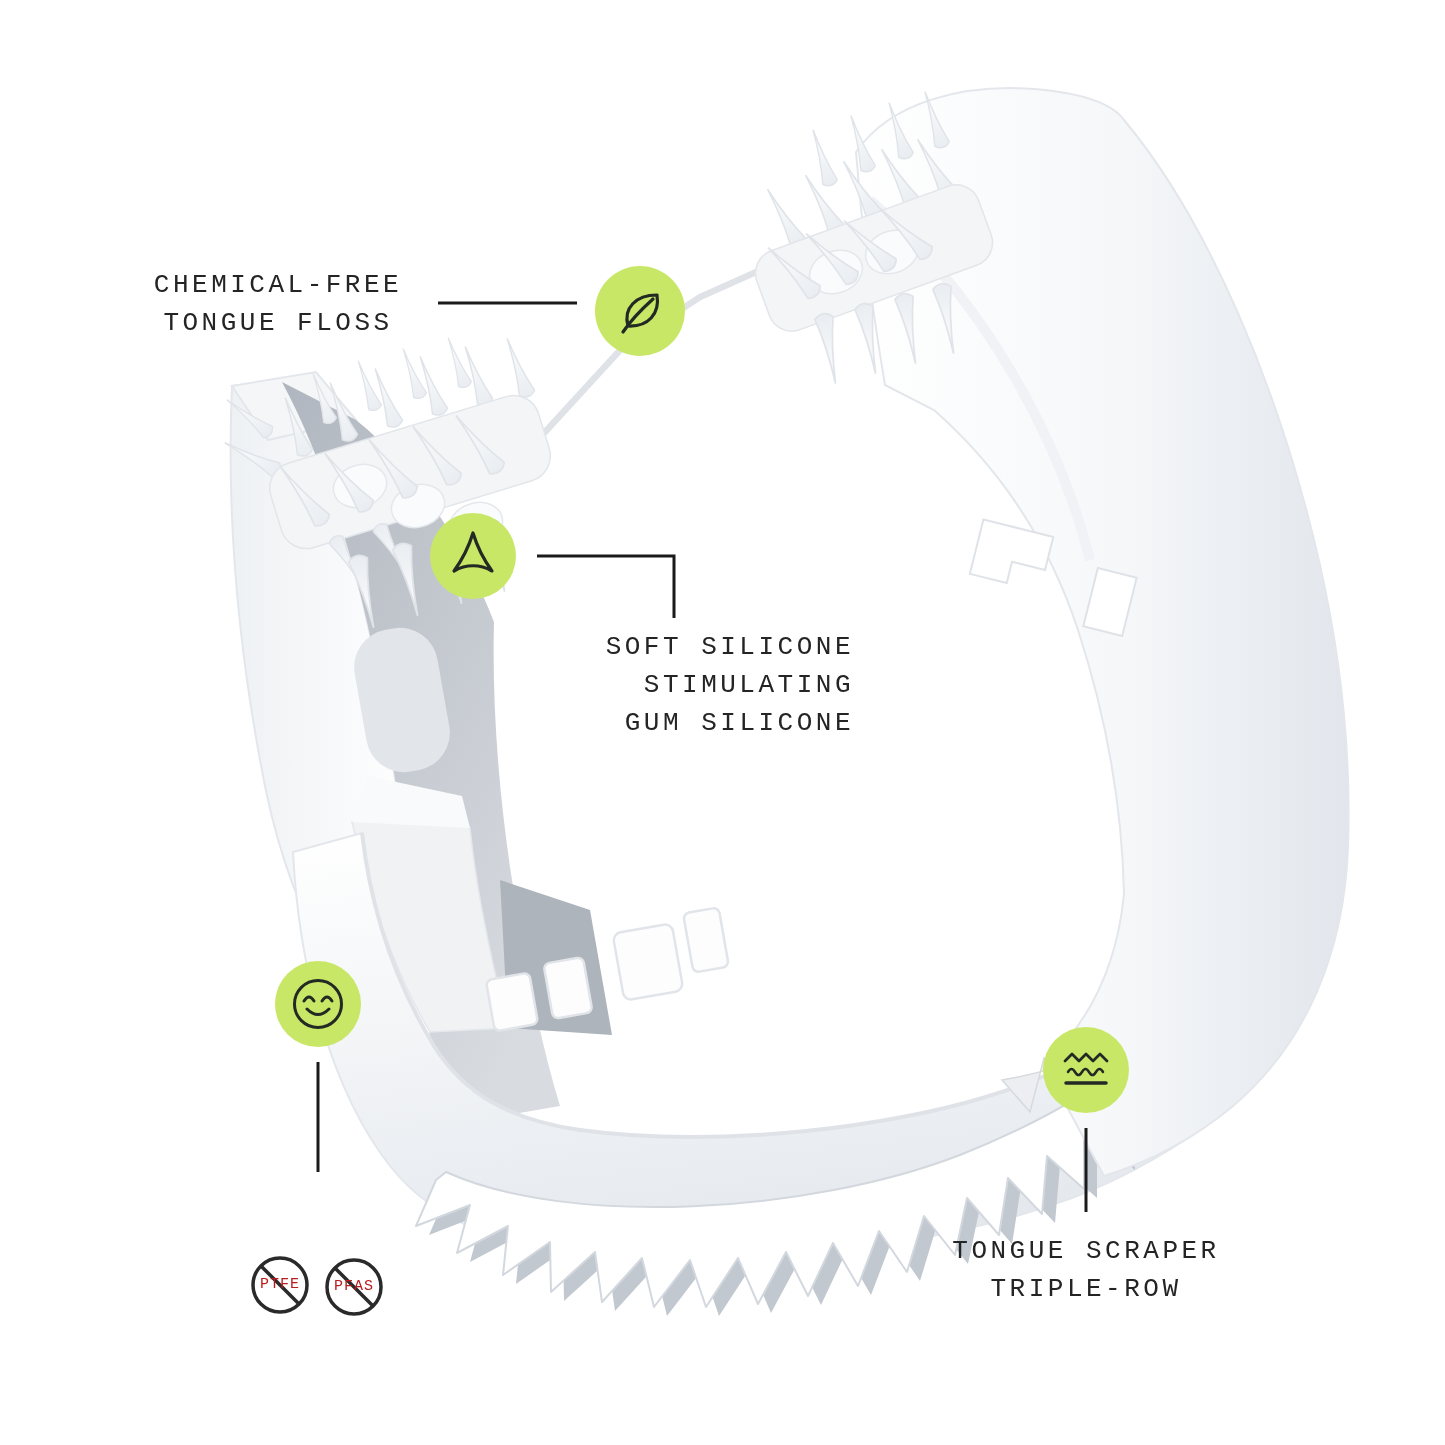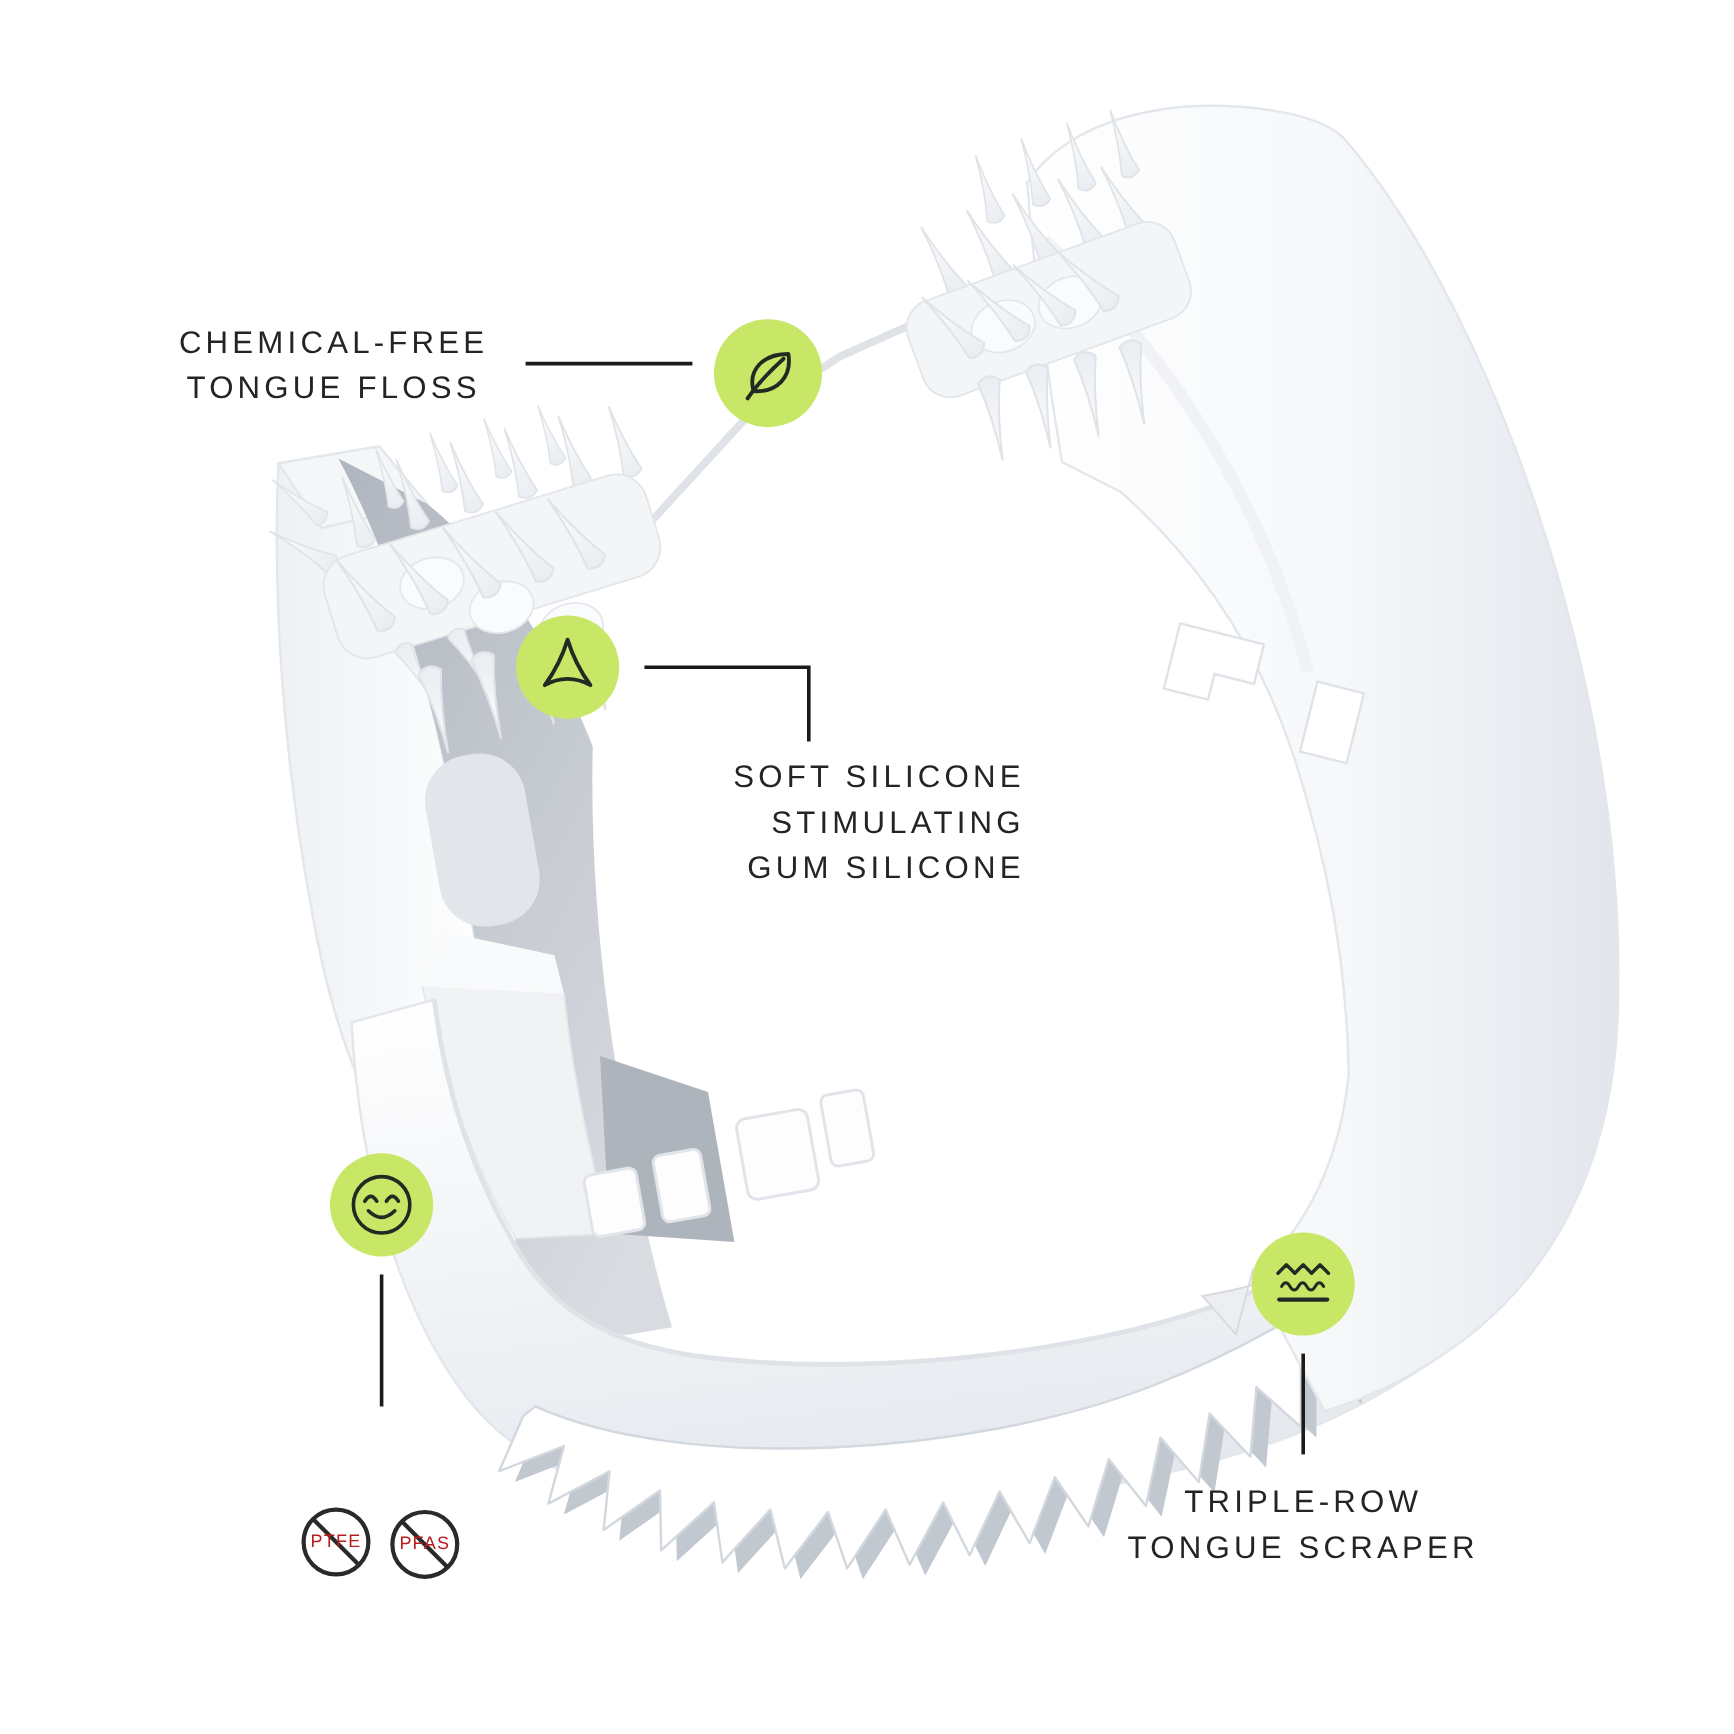--- a/index.html
+++ b/index.html
@@ -5,7 +5,7 @@
   html,body{margin:0;padding:0;background:#ffffff;}
   .stage{
     position:relative;width:1445px;height:1445px;background:#ffffff;overflow:hidden;
-    font-family:Liberation Sans, sans-serif;
+    font-family:Liberation Mono, monospace;
   }
   .stage svg.scene{position:absolute;left:0;top:0;}
   .callout{

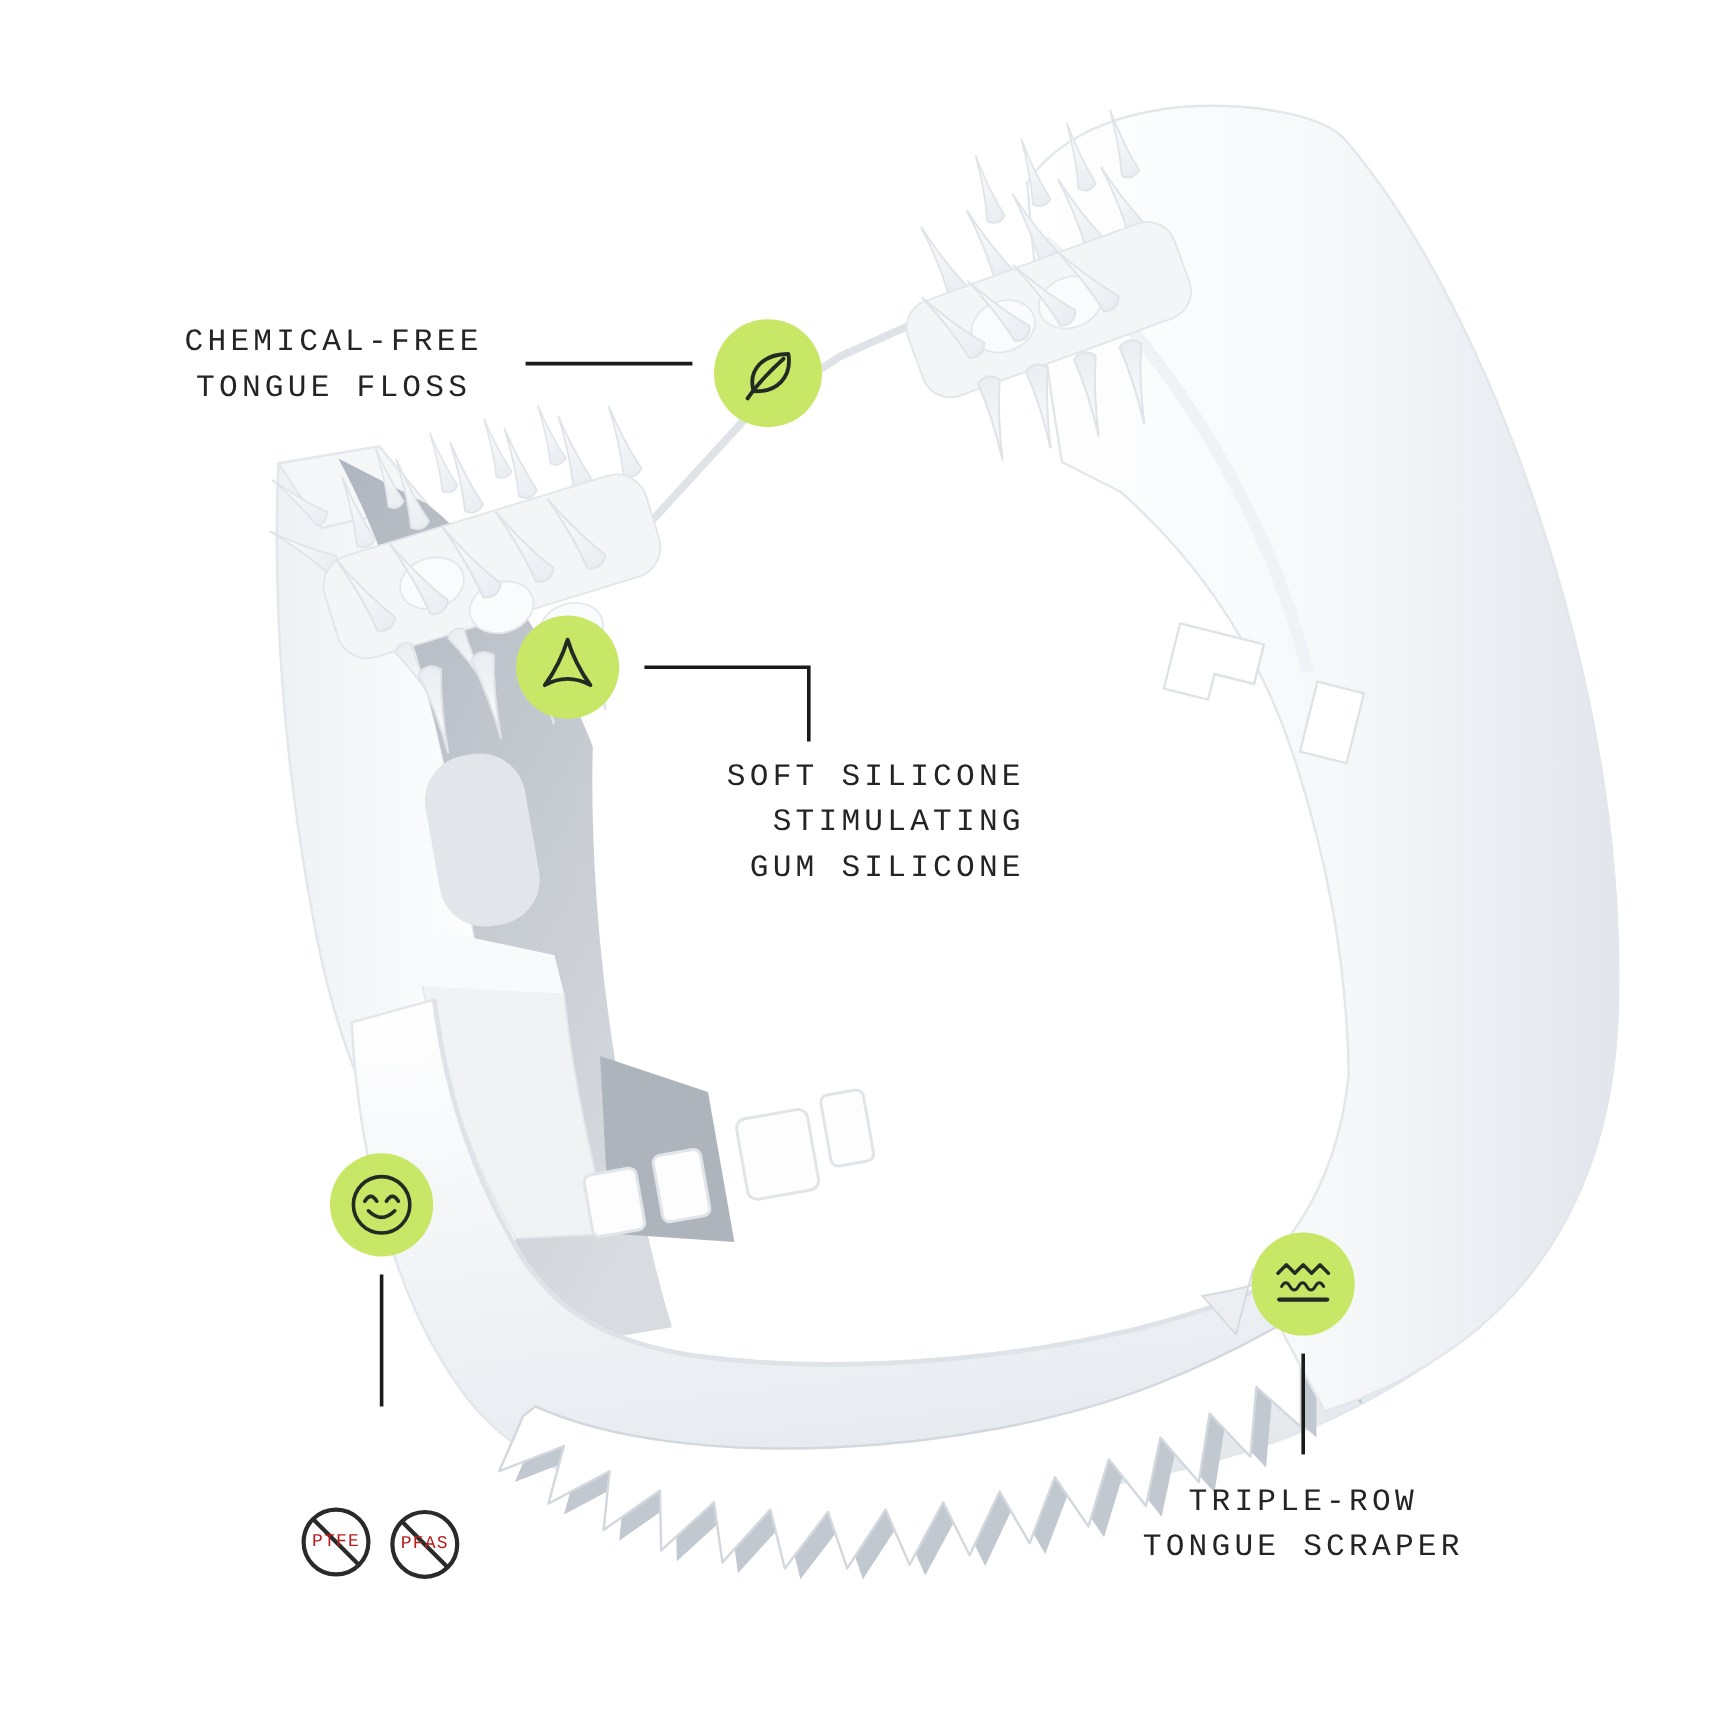--- a/index.html
+++ b/index.html
@@ -205,8 +205,8 @@
 
 
   <div class="callout" style="left:886px;top:1232px;width:400px;">
+    <div>TONGUE SCRAPER</div>
     <div>TRIPLE-ROW</div>
-    <div>TONGUE SCRAPER</div>
   </div>
 
   <div class="badge-label" style="left:250px;top:1276px;">PTFE</div>

